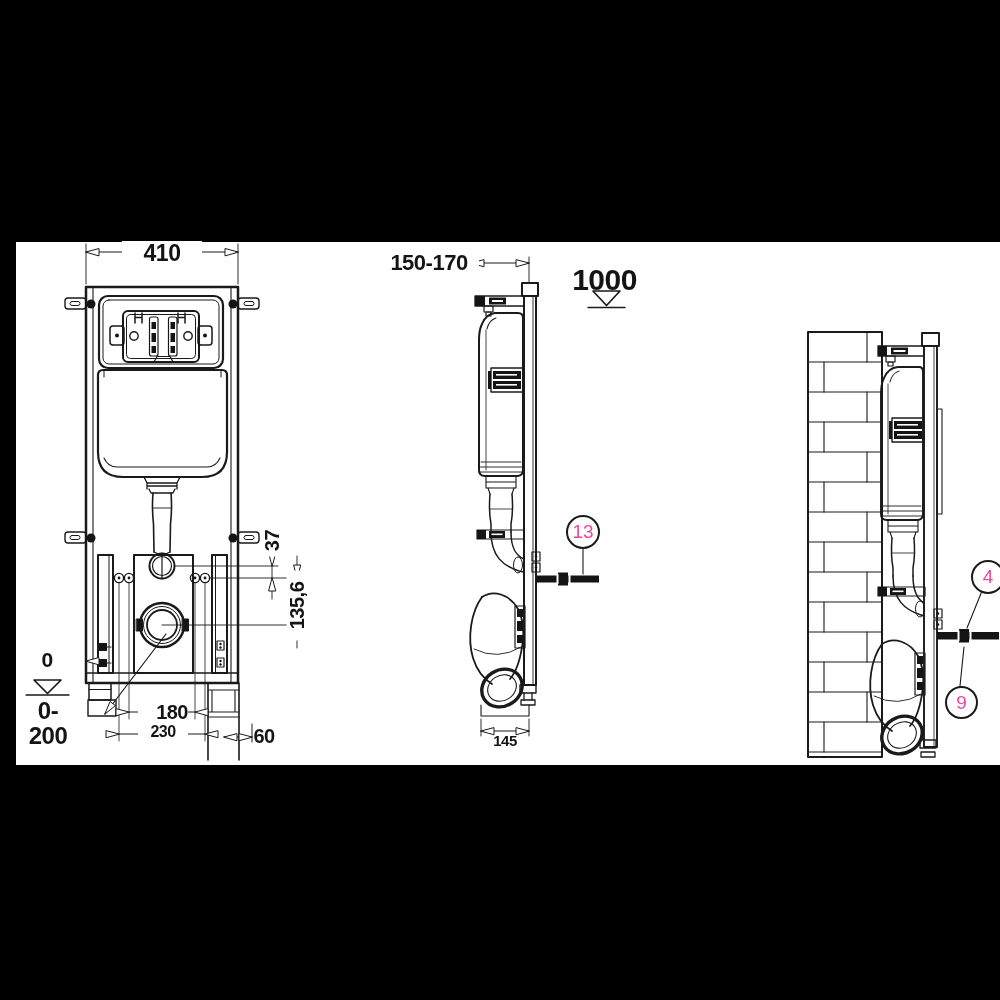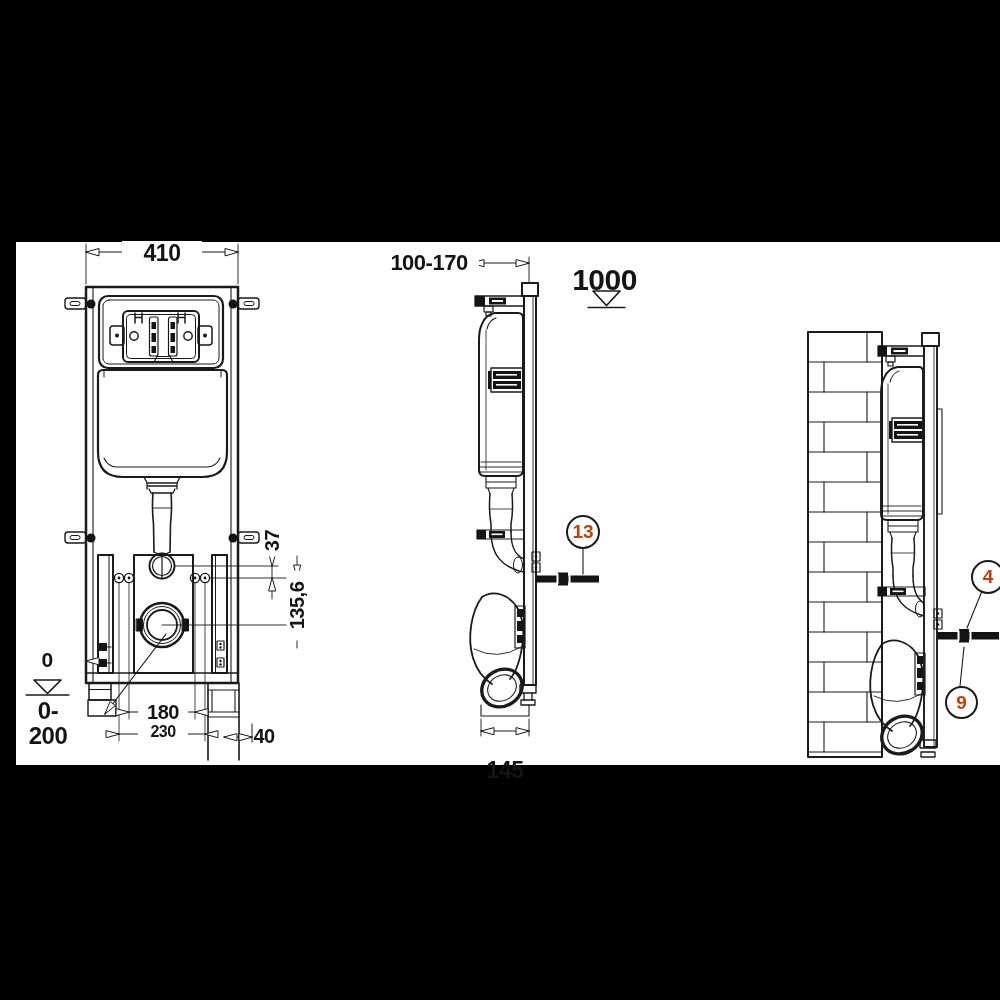--- a/index.html
+++ b/index.html
@@ -374,7 +374,7 @@
 
   <div class="lbl" style="left:106px;top:241px;width:80px;font-size:23px;">410</div>
 
-  <div class="lbl" style="left:363px;top:251px;width:100px;font-size:22px;">100-170</div>
+  <div class="lbl" style="left:363px;top:251px;width:100px;font-size:22px;">150-170</div>
 
   <div class="lbl nobg" style="left:548px;top:264px;width:81px;font-size:30px;">1000</div>
 

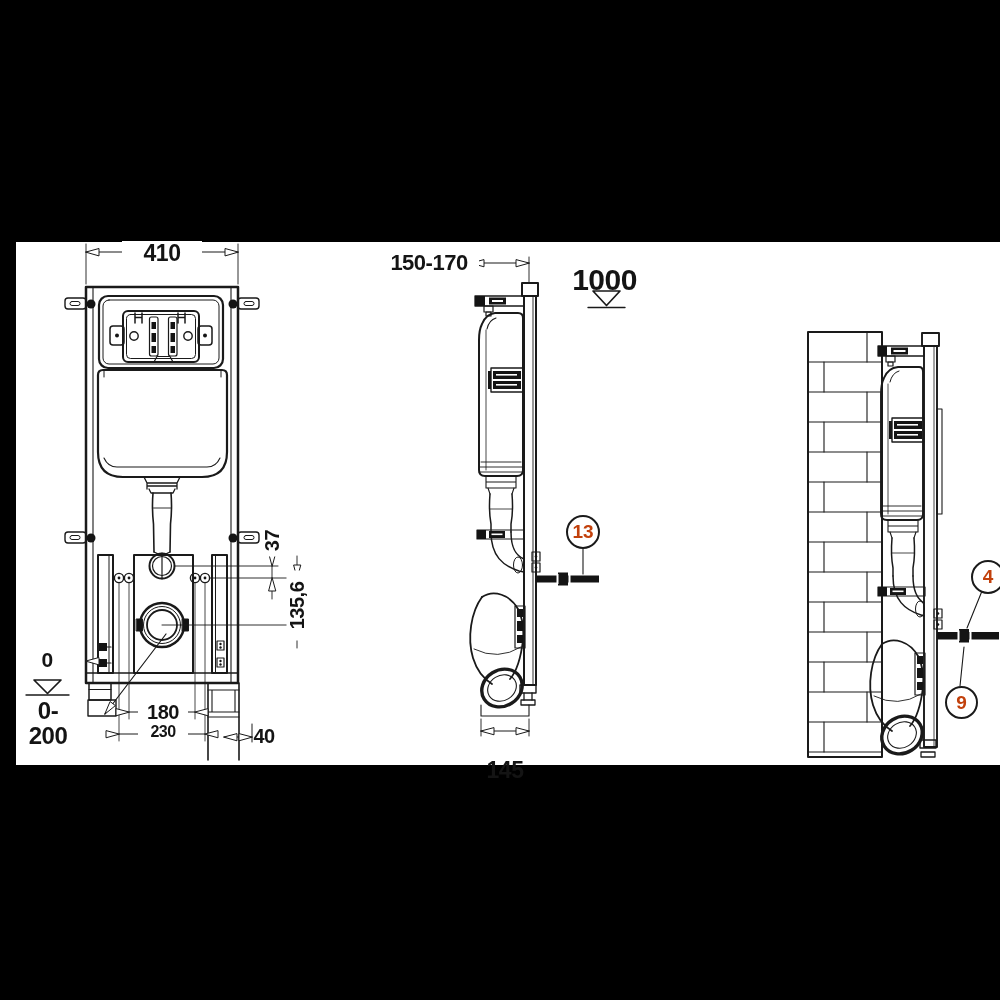--- a/index.html
+++ b/index.html
@@ -13,7 +13,7 @@
   .rot{transform:rotate(-90deg);}
   .callout{position:absolute;z-index:2;box-sizing:border-box;border:2.5px solid #1a1a1a;
            border-radius:50%;background:#fff;display:flex;align-items:center;justify-content:center;
-           font-weight:bold;color:#c2410c;}
+           font-weight:normal;color:#ec4899;}
 </style>
 </head>
 <body>

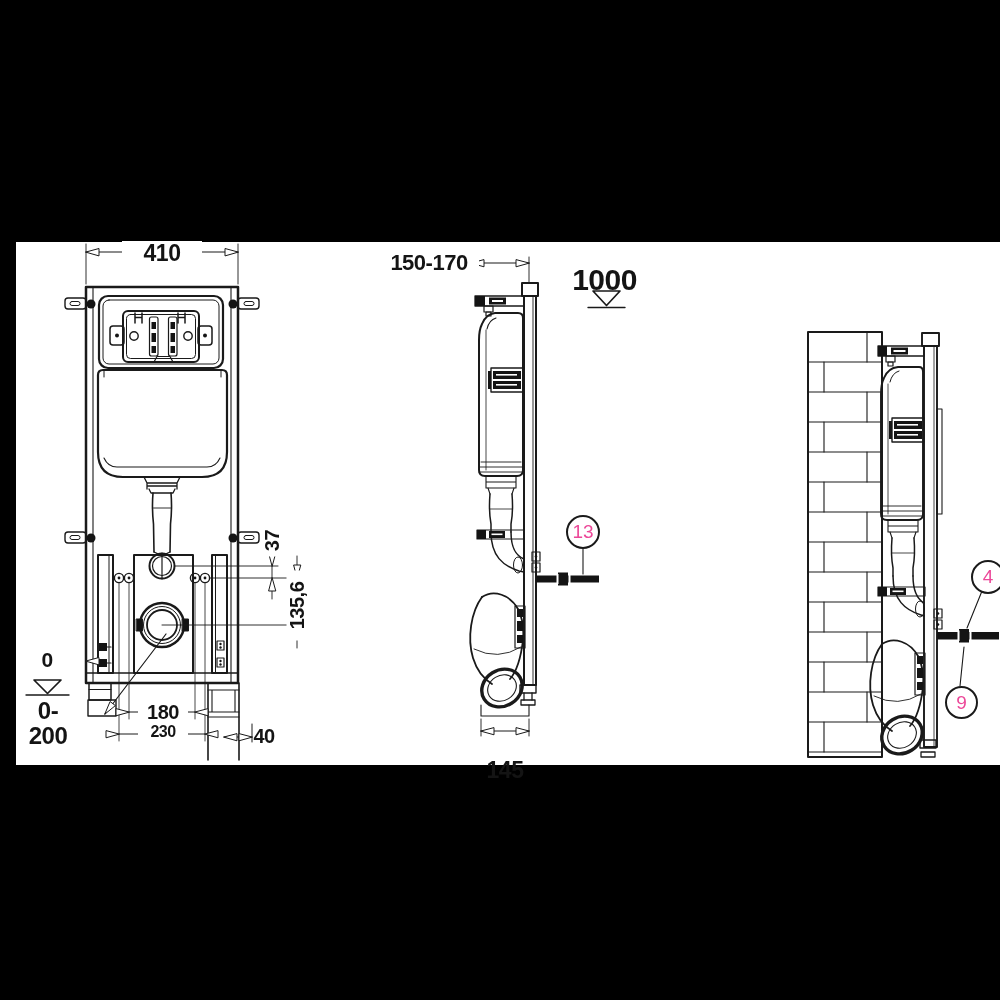--- a/index.html
+++ b/index.html
@@ -386,7 +386,7 @@
 
   <div class="lbl nobg" style="left:4px;top:698px;width:56px;font-size:24px;">0-200</div>
 
-  <div class="lbl" style="left:122px;top:702px;width:50px;font-size:20px;">180</div>
+  <div class="lbl" style="left:122px;top:702px;width:50px;font-size:20px;text-align:right;">180</div>
 
   <div class="lbl" style="left:122px;top:724px;width:50px;font-size:16px;">230</div>
 

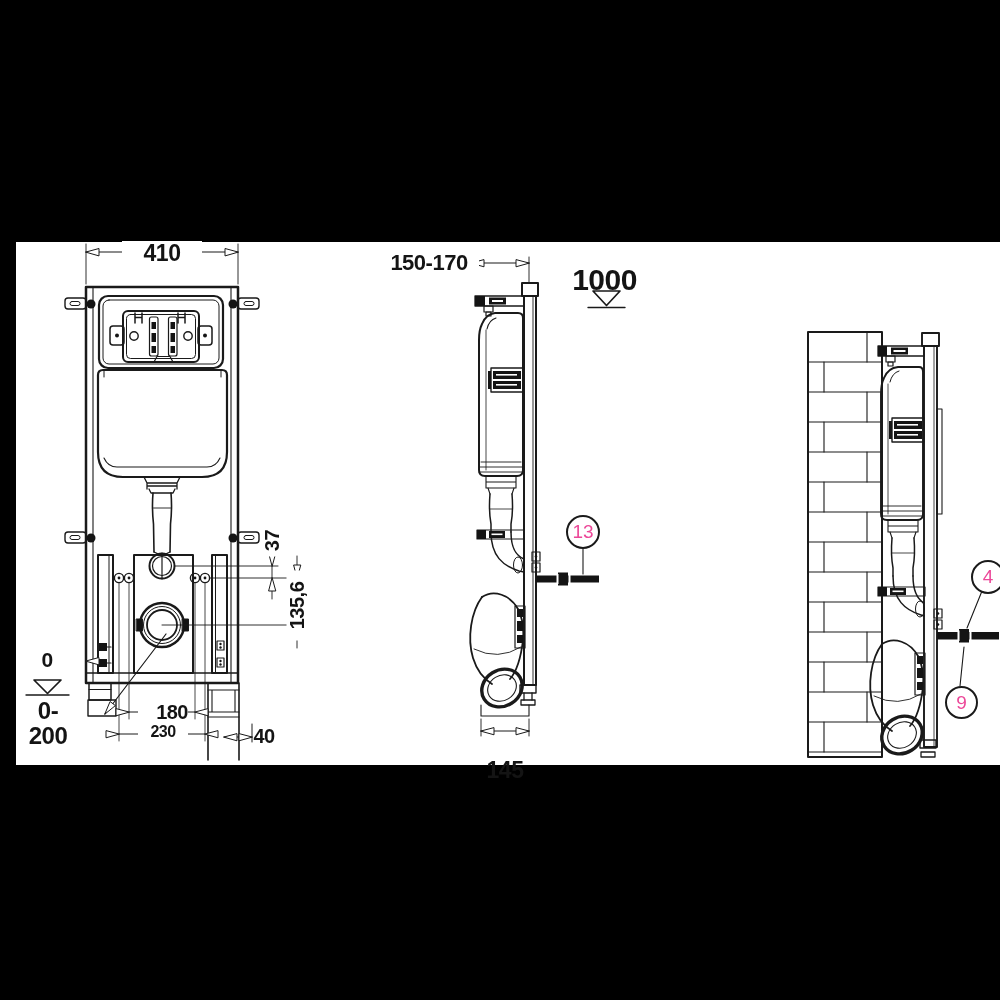--- a/index.html
+++ b/index.html
@@ -390,7 +390,7 @@
 
   <div class="lbl" style="left:122px;top:724px;width:50px;font-size:16px;">230</div>
 
-  <div class="lbl nobg" style="left:228px;top:726px;width:40px;font-size:20px;">40</div>
+  <div class="lbl nobg" style="left:228px;top:726px;width:40px;font-size:20px;">60</div>
 
   <div class="lbl nobg" style="left:459px;top:758px;width:60px;font-size:23px;">145</div>
 

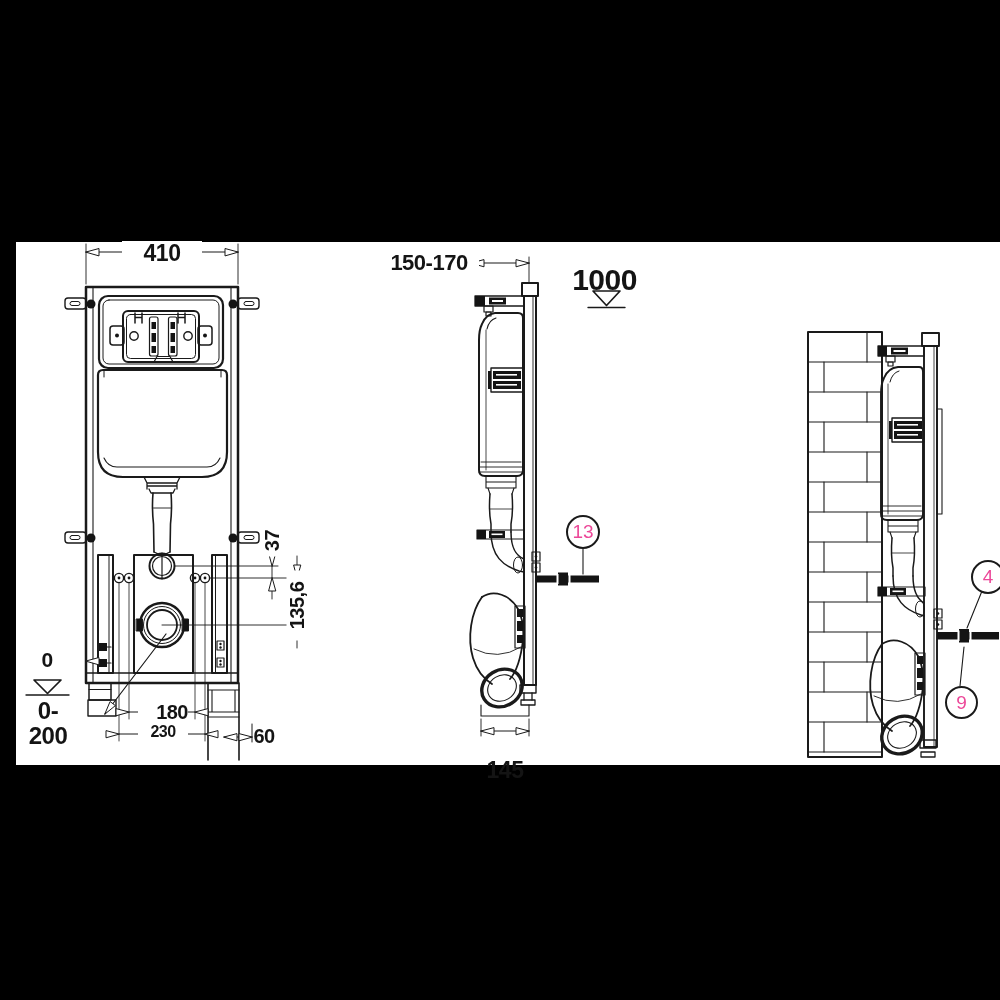--- a/index.html
+++ b/index.html
@@ -392,7 +392,7 @@
 
   <div class="lbl nobg" style="left:228px;top:726px;width:40px;font-size:20px;">60</div>
 
-  <div class="lbl nobg" style="left:459px;top:758px;width:60px;font-size:23px;">145</div>
+  <div class="lbl nobg" style="left:459px;top:733px;width:60px;font-size:15px;">145</div>
 
   <div class="callout" style="left:550px;top:515px;width:34px;height:34px;font-size:19px;">13</div>
 

